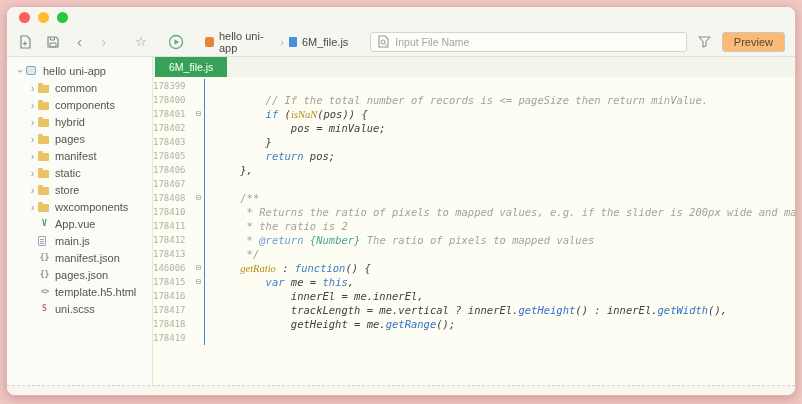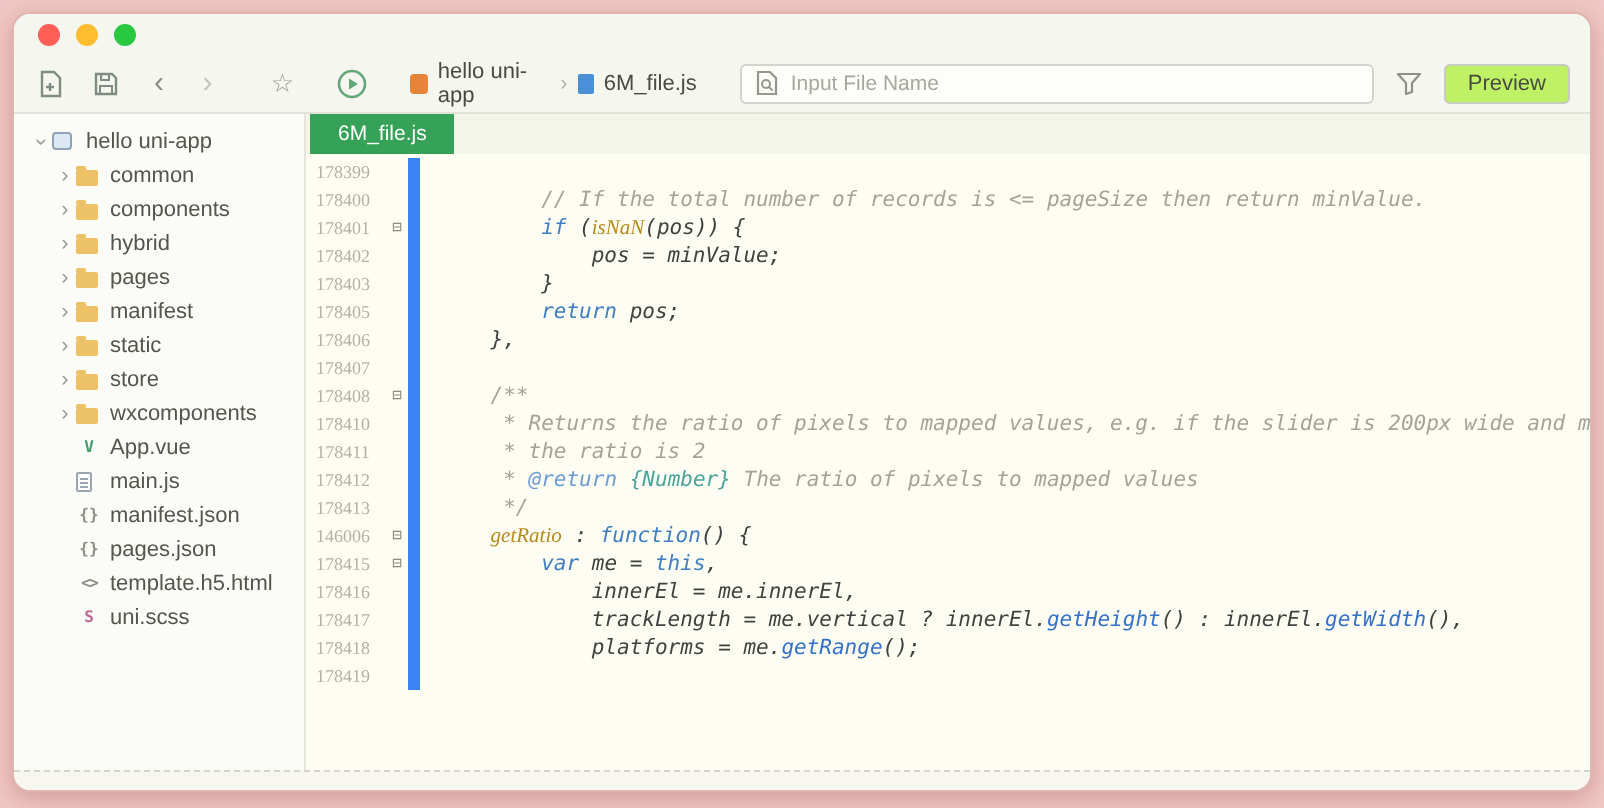--- a/index.html
+++ b/index.html
@@ -34,7 +34,7 @@
   .searchbox input { border:none; outline:none; background:transparent; flex:1; font-size:10.5px; color:#4a4a42; font-family:"Liberation Sans",sans-serif; }
   .searchbox input::placeholder { color:#a8a89e; }
   .funnel { display:inline-flex; cursor:pointer; }
-  .preview { background:#bef264; border:1px solid #c9cac0; border-radius:3px; color:#4a4a44; font-size:11px; padding:2px 11px; height:20px; cursor:pointer; font-family:"Liberation Sans",sans-serif; }
+  .preview { background:#fdba74; border:1px solid #c9cac0; border-radius:3px; color:#4a4a44; font-size:11px; padding:2px 11px; height:20px; cursor:pointer; font-family:"Liberation Sans",sans-serif; }
   
   .main { flex:1; display:flex; overflow:hidden; }
   .sidebar { width:146px; flex:none; background:#fbfcf7; border-right:1px solid #e4e5db; padding-top:5px; overflow:hidden; }

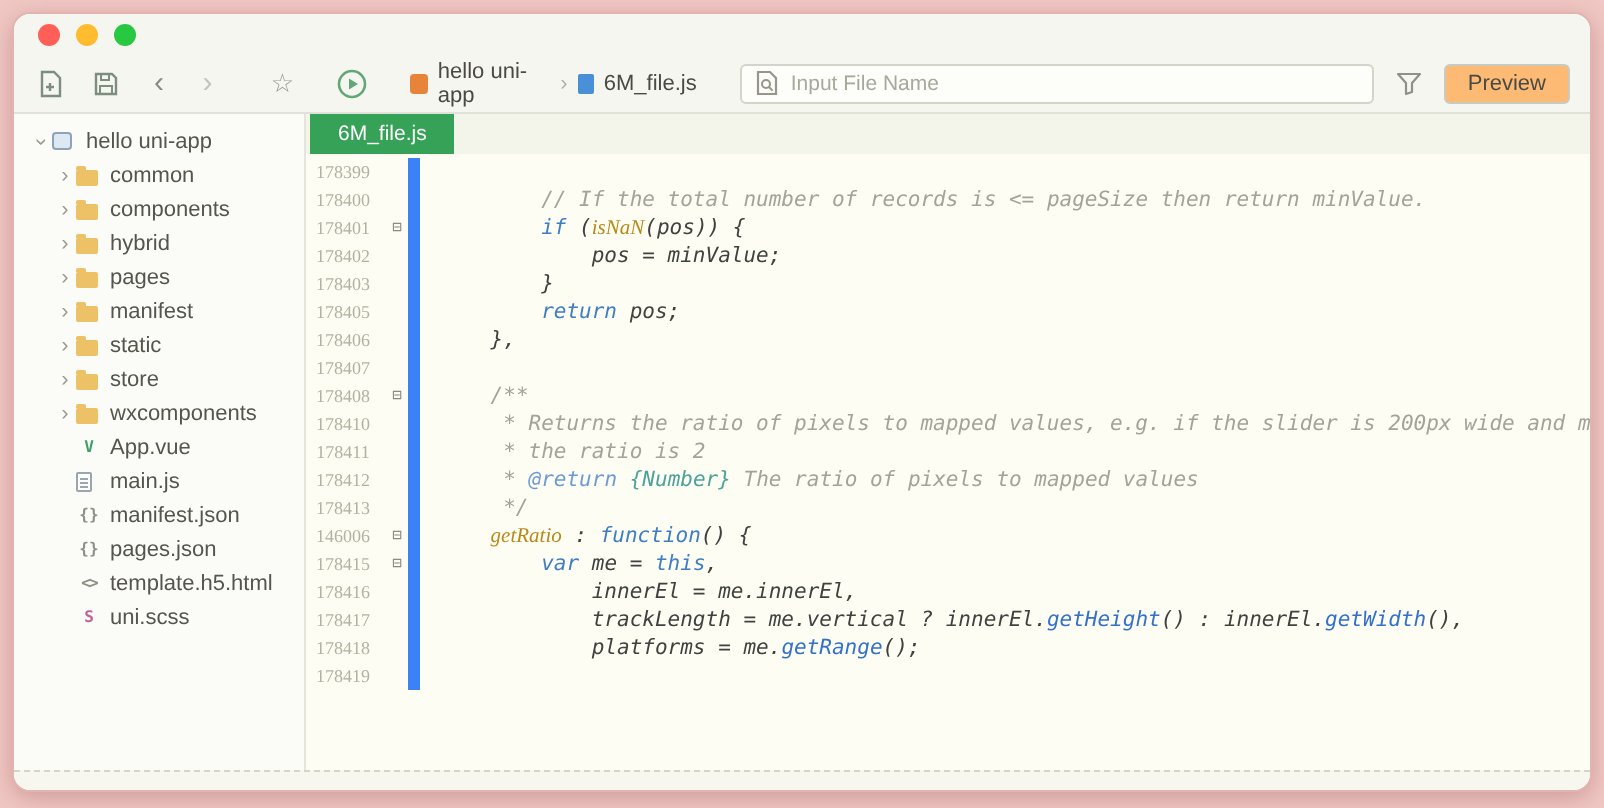--- a/index.html
+++ b/index.html
@@ -57,7 +57,7 @@
   .tab { background:#36a257; color:#fff; font-size:10.5px; padding:0 14px; display:flex; align-items:center; margin-left:2px; cursor:pointer; }
   .code { flex:1; padding-top:2px; overflow:hidden; }
   .crow { display:flex; height:14px; line-height:14px; white-space:pre; font-family:"DejaVu Sans Mono", monospace; font-size:10.5px; font-style:italic; }
-  .gut { width:40px; flex:none; text-align:center; color:#b2b2a2; font-size:9px; font-style:normal; padding-right:3px;font-family:Liberation Serif, serif; }
+  .gut { width:40px; flex:none; text-align:left; color:#b2b2a2; font-size:9px; font-style:normal; padding-right:3px; }
   .fold { width:11px; flex:none; color:#8c8c82; font-size:8px; font-style:normal; text-align:center; }
   .ctext { flex:1; border-left:6px solid #3b82f6; padding-left:10px; overflow:hidden; }
   .ctext.wrap { padding-left:2px; }

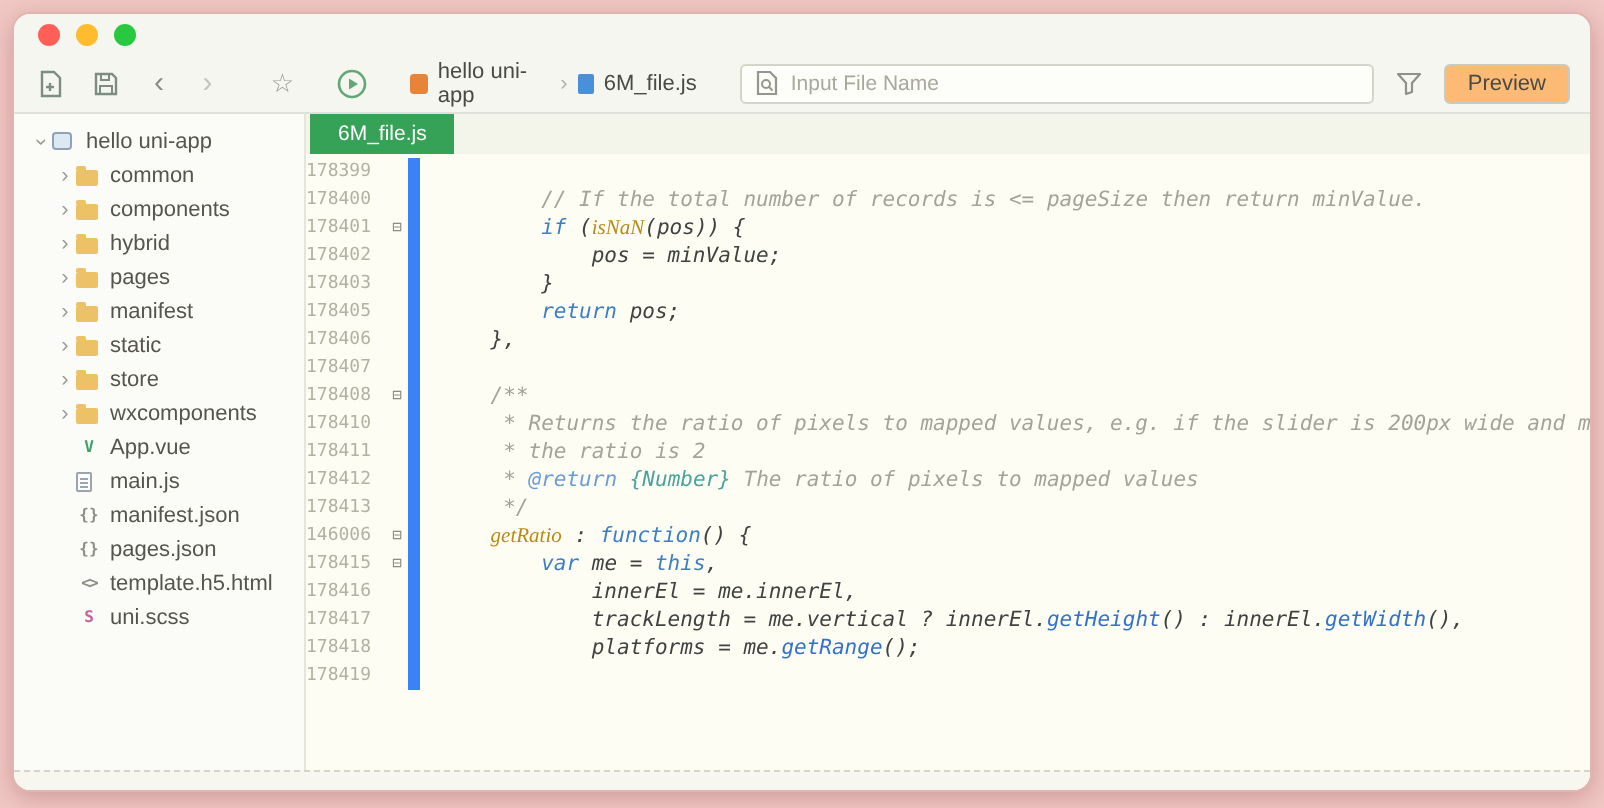--- a/index.html
+++ b/index.html
@@ -59,7 +59,7 @@
   .crow { display:flex; height:14px; line-height:14px; white-space:pre; font-family:"DejaVu Sans Mono", monospace; font-size:10.5px; font-style:italic; }
   .gut { width:40px; flex:none; text-align:left; color:#b2b2a2; font-size:9px; font-style:normal; padding-right:3px; }
   .fold { width:11px; flex:none; color:#8c8c82; font-size:8px; font-style:normal; text-align:center; }
-  .ctext { flex:1; border-left:6px solid #3b82f6; padding-left:10px; overflow:hidden; }
+  .ctext { flex:1; border-left:1px solid #3b82f6; padding-left:10px; overflow:hidden; }
   .ctext.wrap { padding-left:2px; }
   .c-pln { color:#40423f; }
   .c-kw { color:#3f7ec2; }

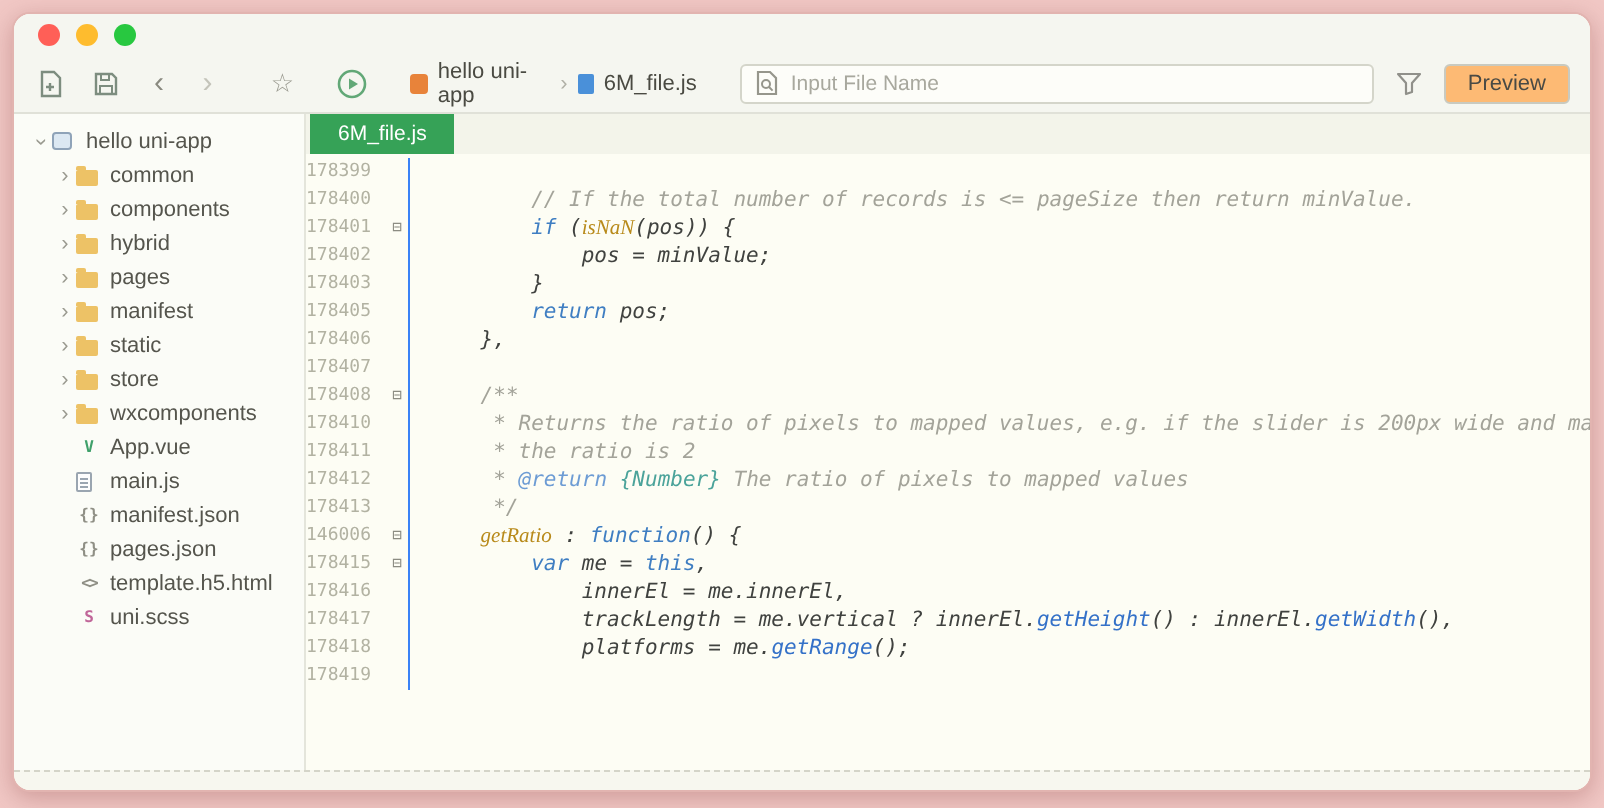--- a/index.html
+++ b/index.html
@@ -229,7 +229,7 @@
             <div class="crow"><span class="gut">178415</span><span class="fold">⊟</span><span class="ctext"><span class="c-pln">        </span><span class="c-kw">var</span><span class="c-pln"> me = </span><span class="c-kw">this</span><span class="c-pln">,</span></span></div>
             <div class="crow"><span class="gut">178416</span><span class="fold"></span><span class="ctext"><span class="c-pln">            innerEl = me.innerEl,</span></span></div>
             <div class="crow"><span class="gut">178417</span><span class="fold"></span><span class="ctext"><span class="c-pln">            trackLength = me.vertical ? innerEl.</span><span class="c-meth">getHeight</span><span class="c-pln">() : innerEl.</span><span class="c-meth">getWidth</span><span class="c-pln">(),</span></span></div>
-            <div class="crow"><span class="gut">178418</span><span class="fold"></span><span class="ctext"><span class="c-pln">            platforms = me.</span><span class="c-meth">getRange</span><span class="c-pln">();</span></span></div>
+            <div class="crow"><span class="gut">178418</span><span class="fold"></span><span class="ctext"><span class="c-pln">            getHeight = me.</span><span class="c-meth">getRange</span><span class="c-pln">();</span></span></div>
             <div class="crow"><span class="gut">178419</span><span class="fold"></span><span class="ctext"></span></div>
           </div>
       </div>

